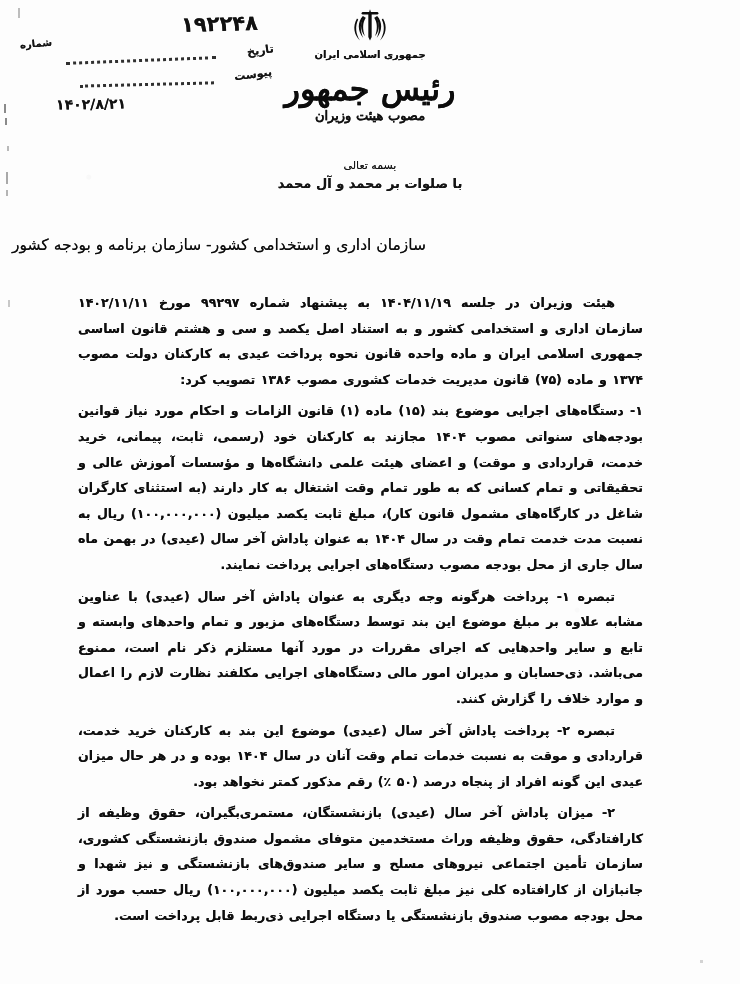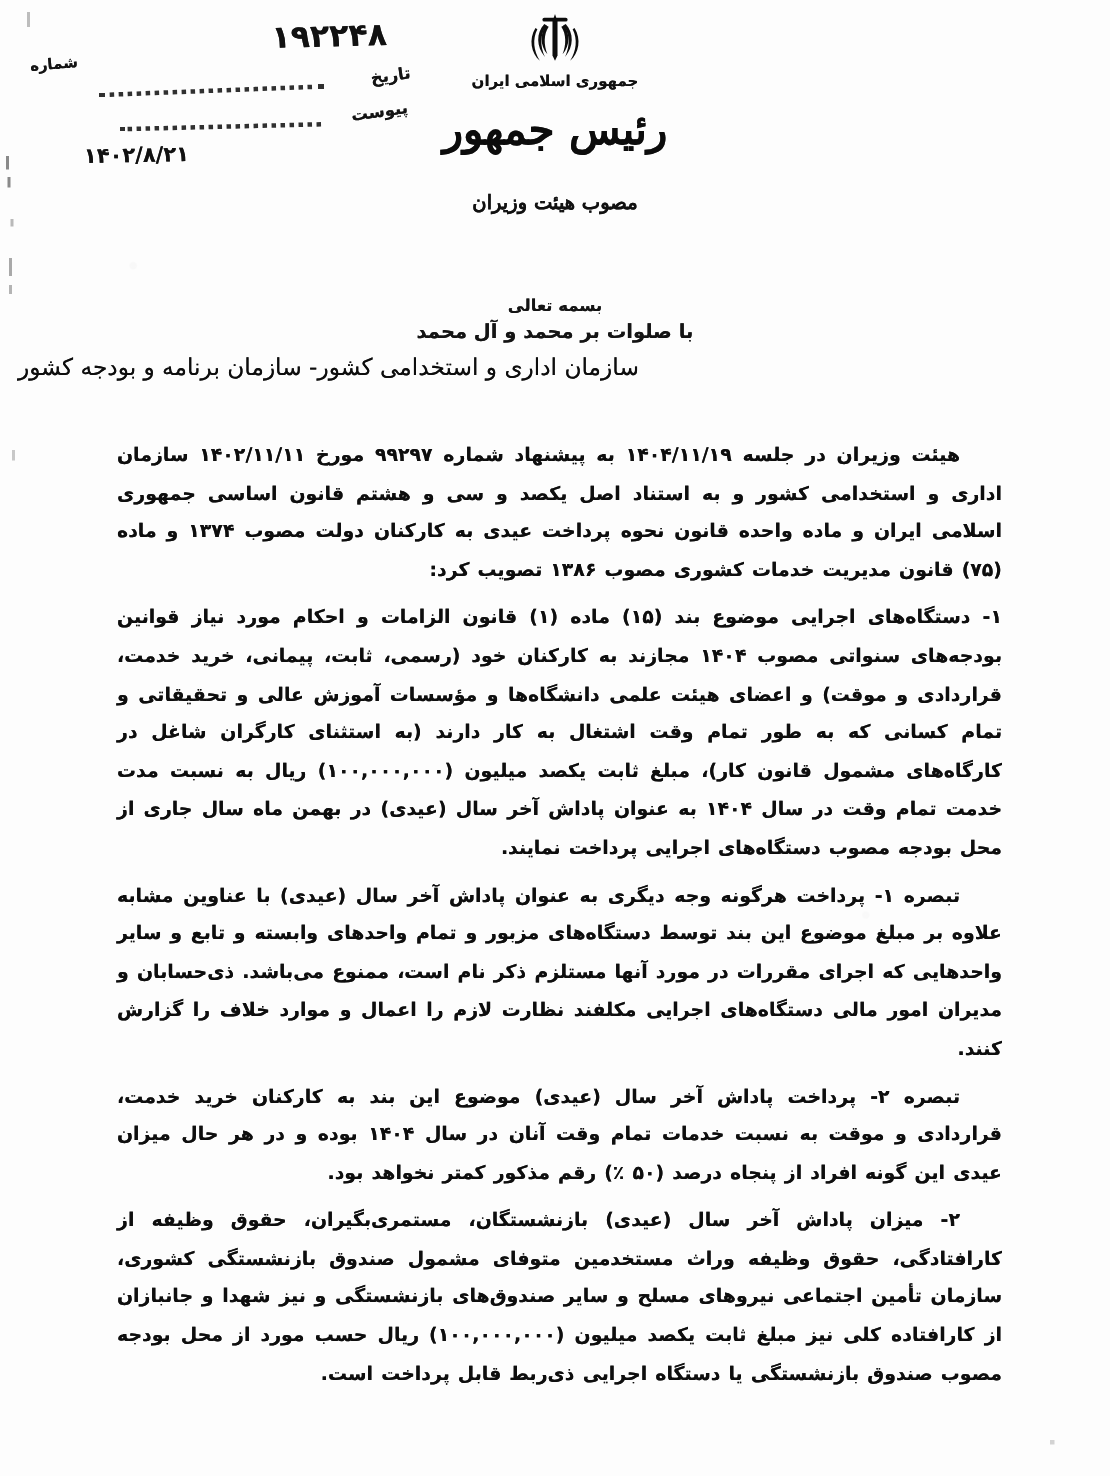--- a/index.html
+++ b/index.html
@@ -105,7 +105,7 @@
   }
   .president-title {
     margin-top: 10px;
-    font-size: 28px;
+    font-size: 32px;
     font-weight: 700;
     color: #0c0c0c;
     font-family: "DejaVu Serif", serif;

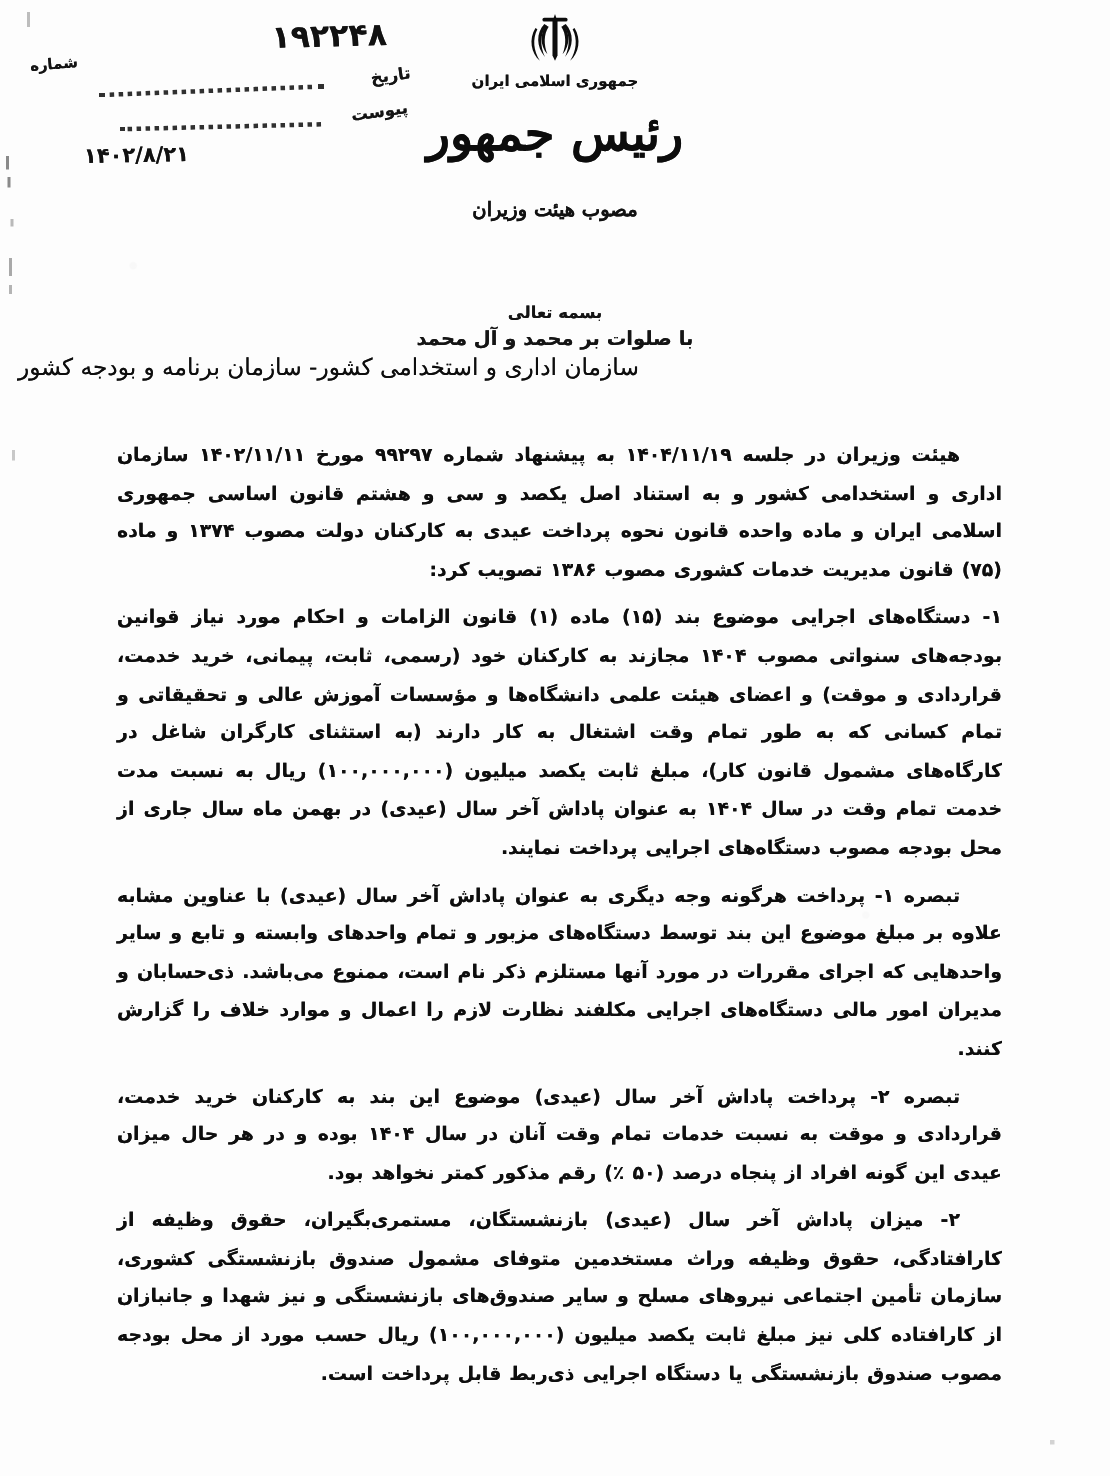--- a/index.html
+++ b/index.html
@@ -113,7 +113,7 @@
     text-align: center;
   }
   .approval-line {
-    margin-top: 24px;
+    margin-top: 0;
     font-size: 13px;
     font-weight: 700;
     color: #111;

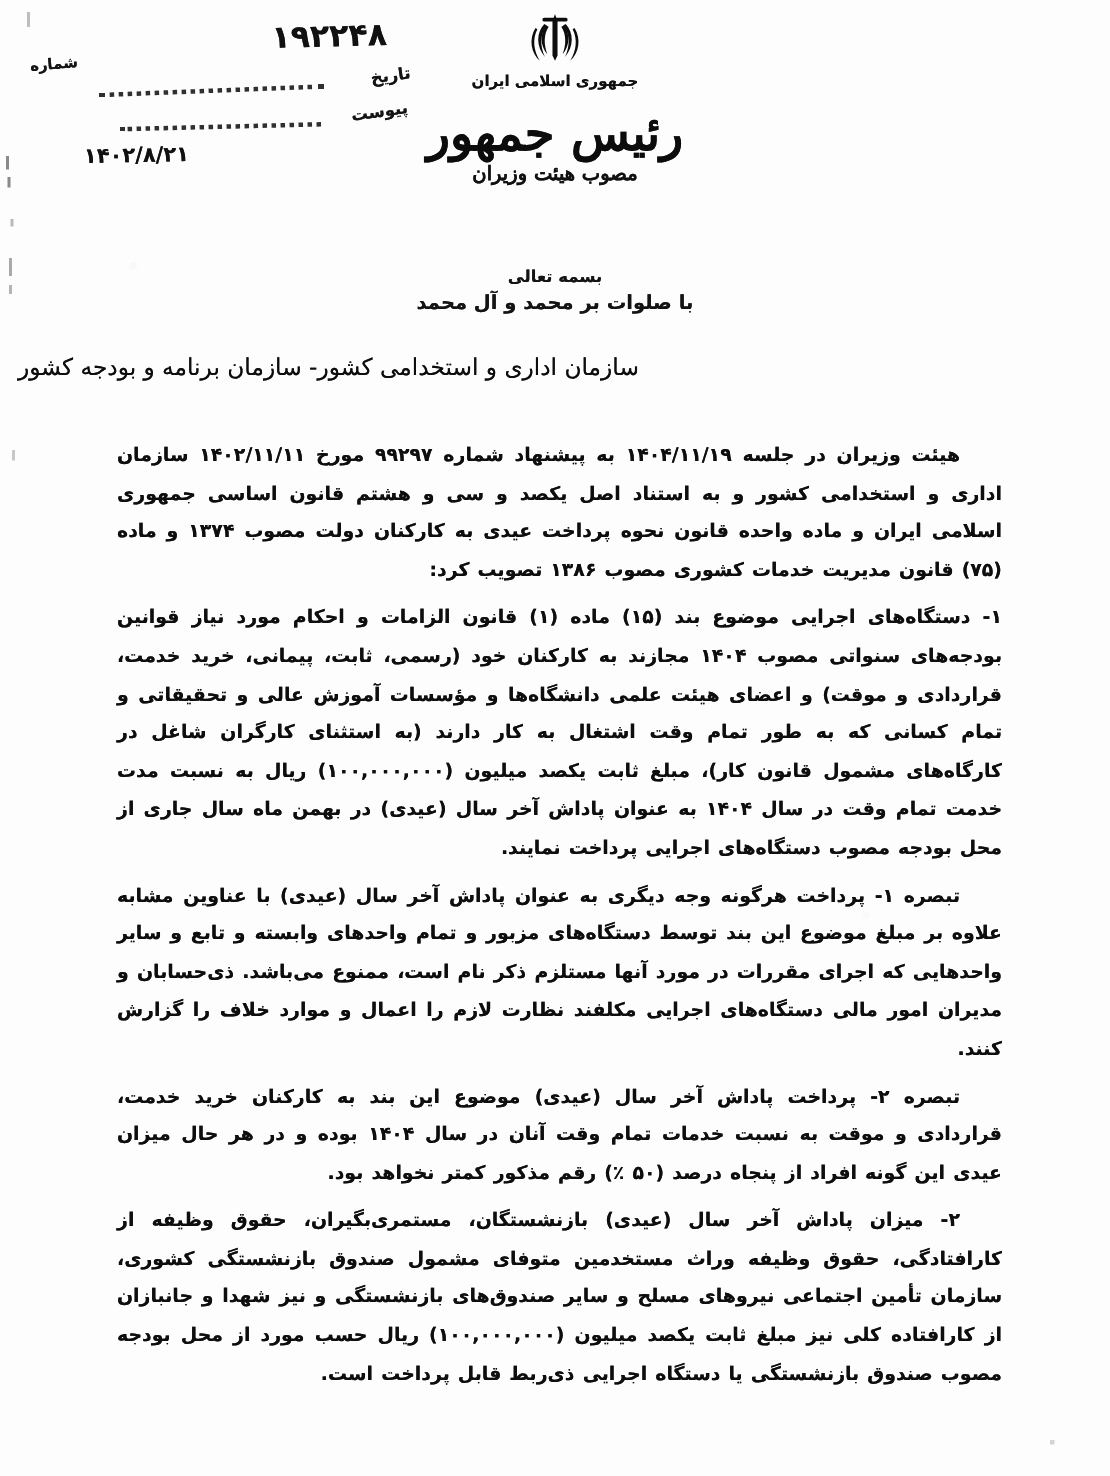--- a/index.html
+++ b/index.html
@@ -121,9 +121,9 @@
     letter-spacing: .5px;
   }
   .basmala {
-    margin-top: 54px;
+    margin-top: 36px;
     font-size: 11px;
-    font-weight: 700;
+    font-weight: 400;
     color: #141414;
   }
   .salavat {

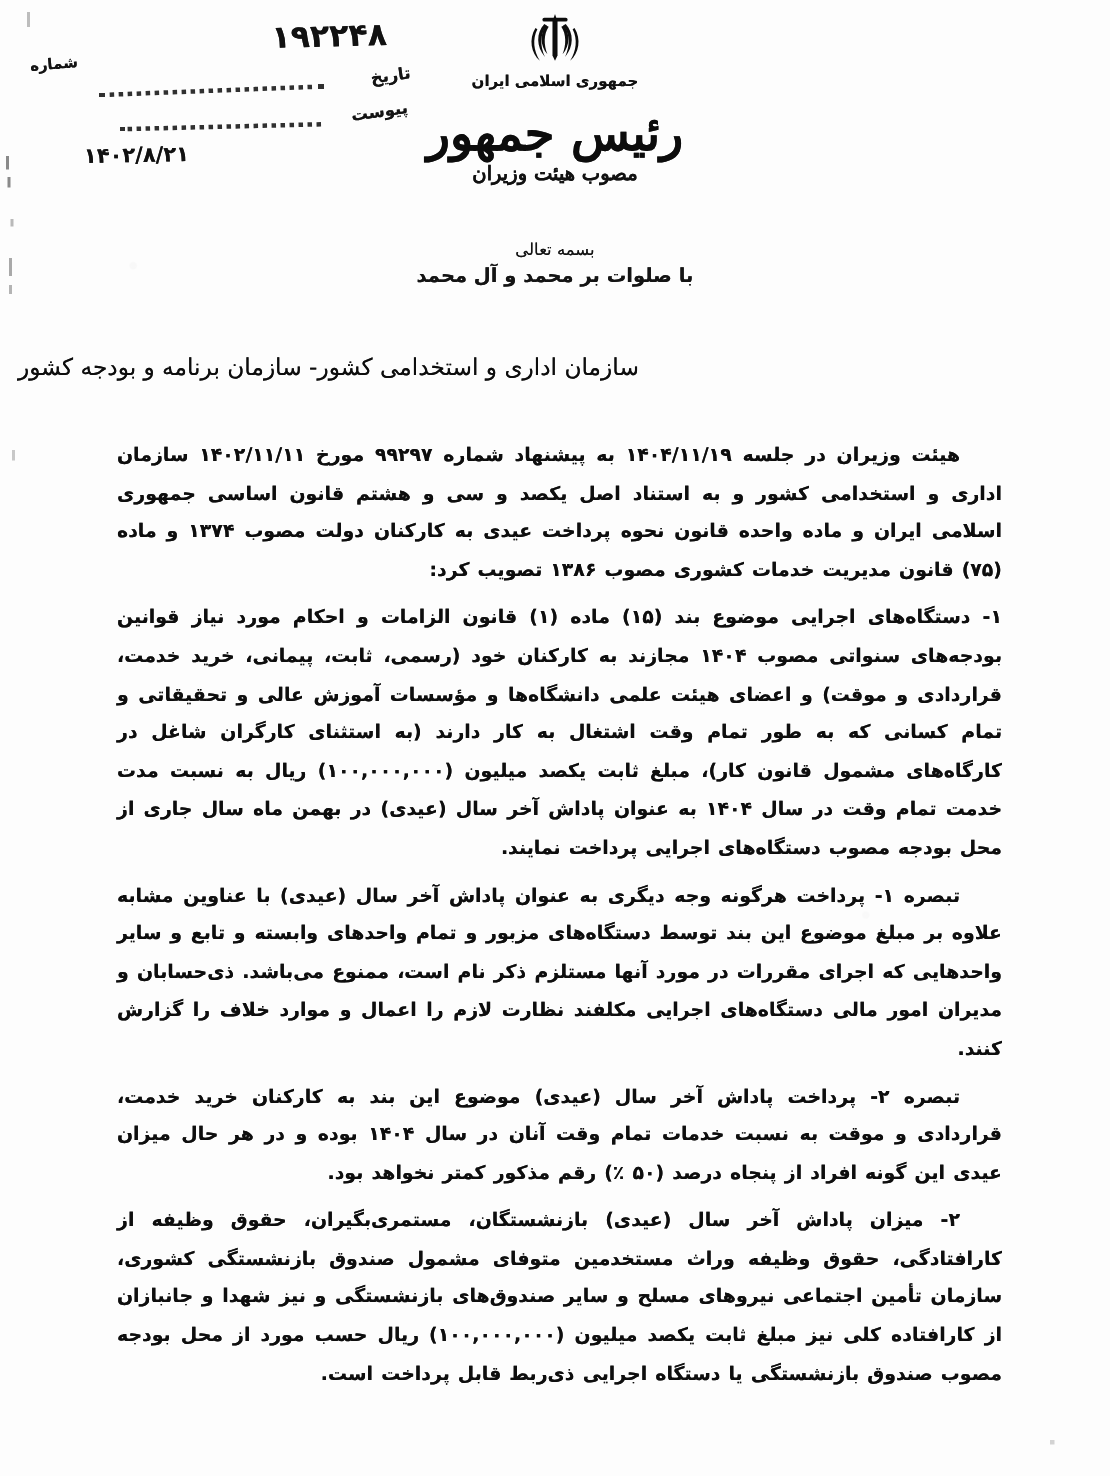--- a/index.html
+++ b/index.html
@@ -149,7 +149,7 @@
   
   .body {
     position: absolute;
-    right: 72px;
+    right: 97px;
     left: 78px;
     top: 290px;
   }

